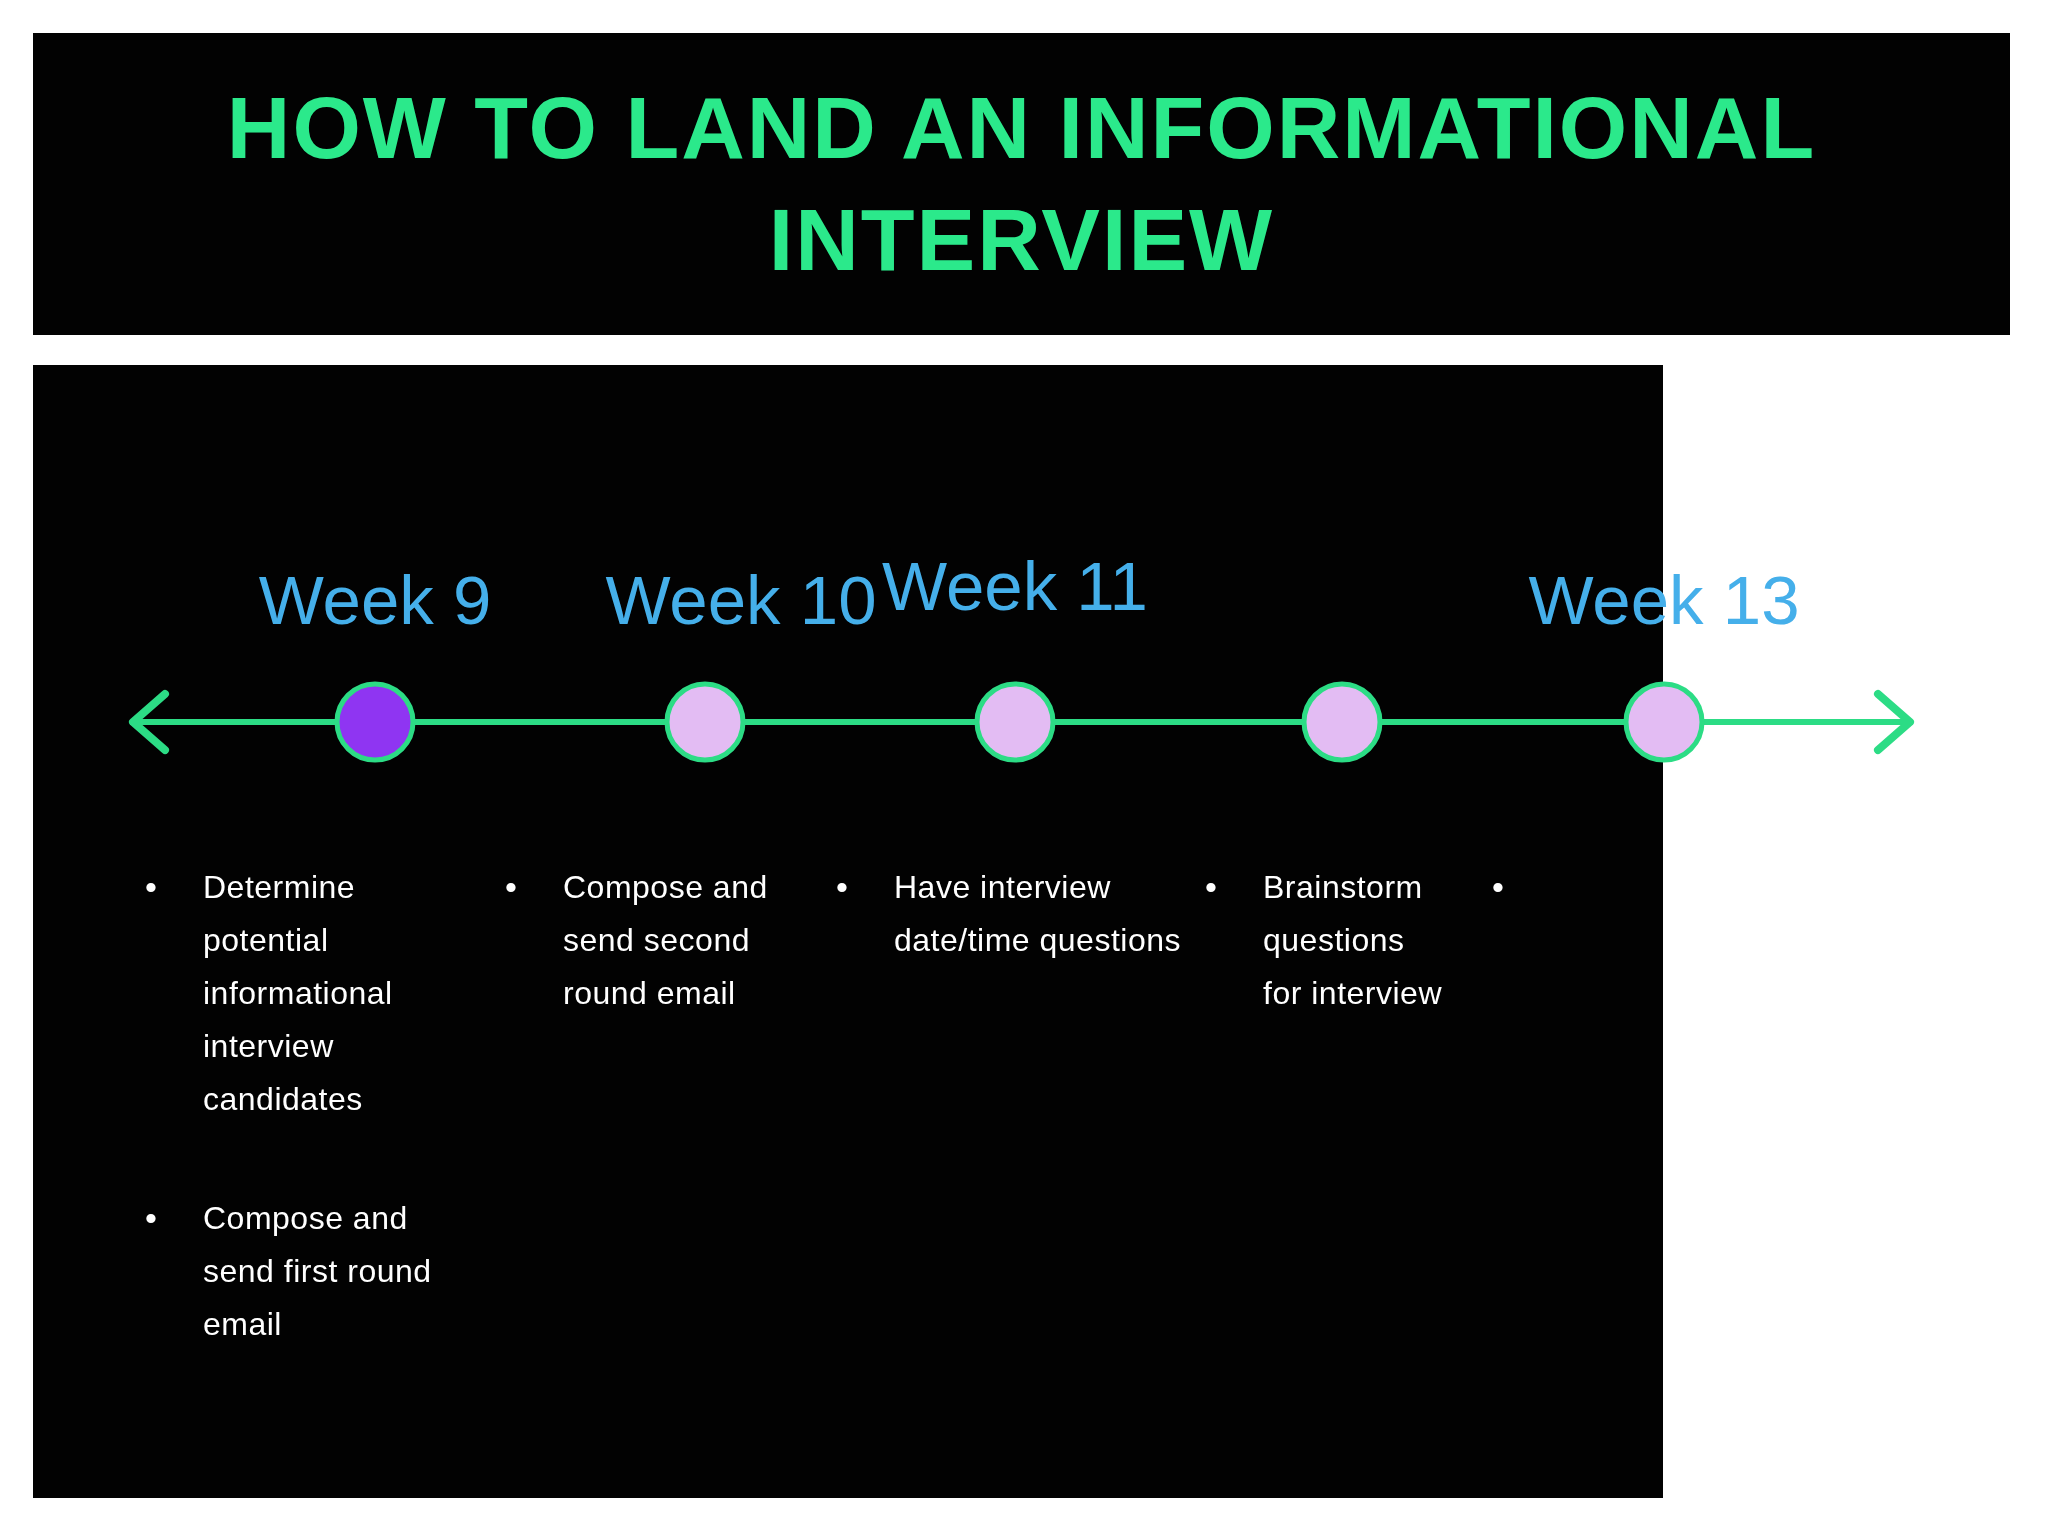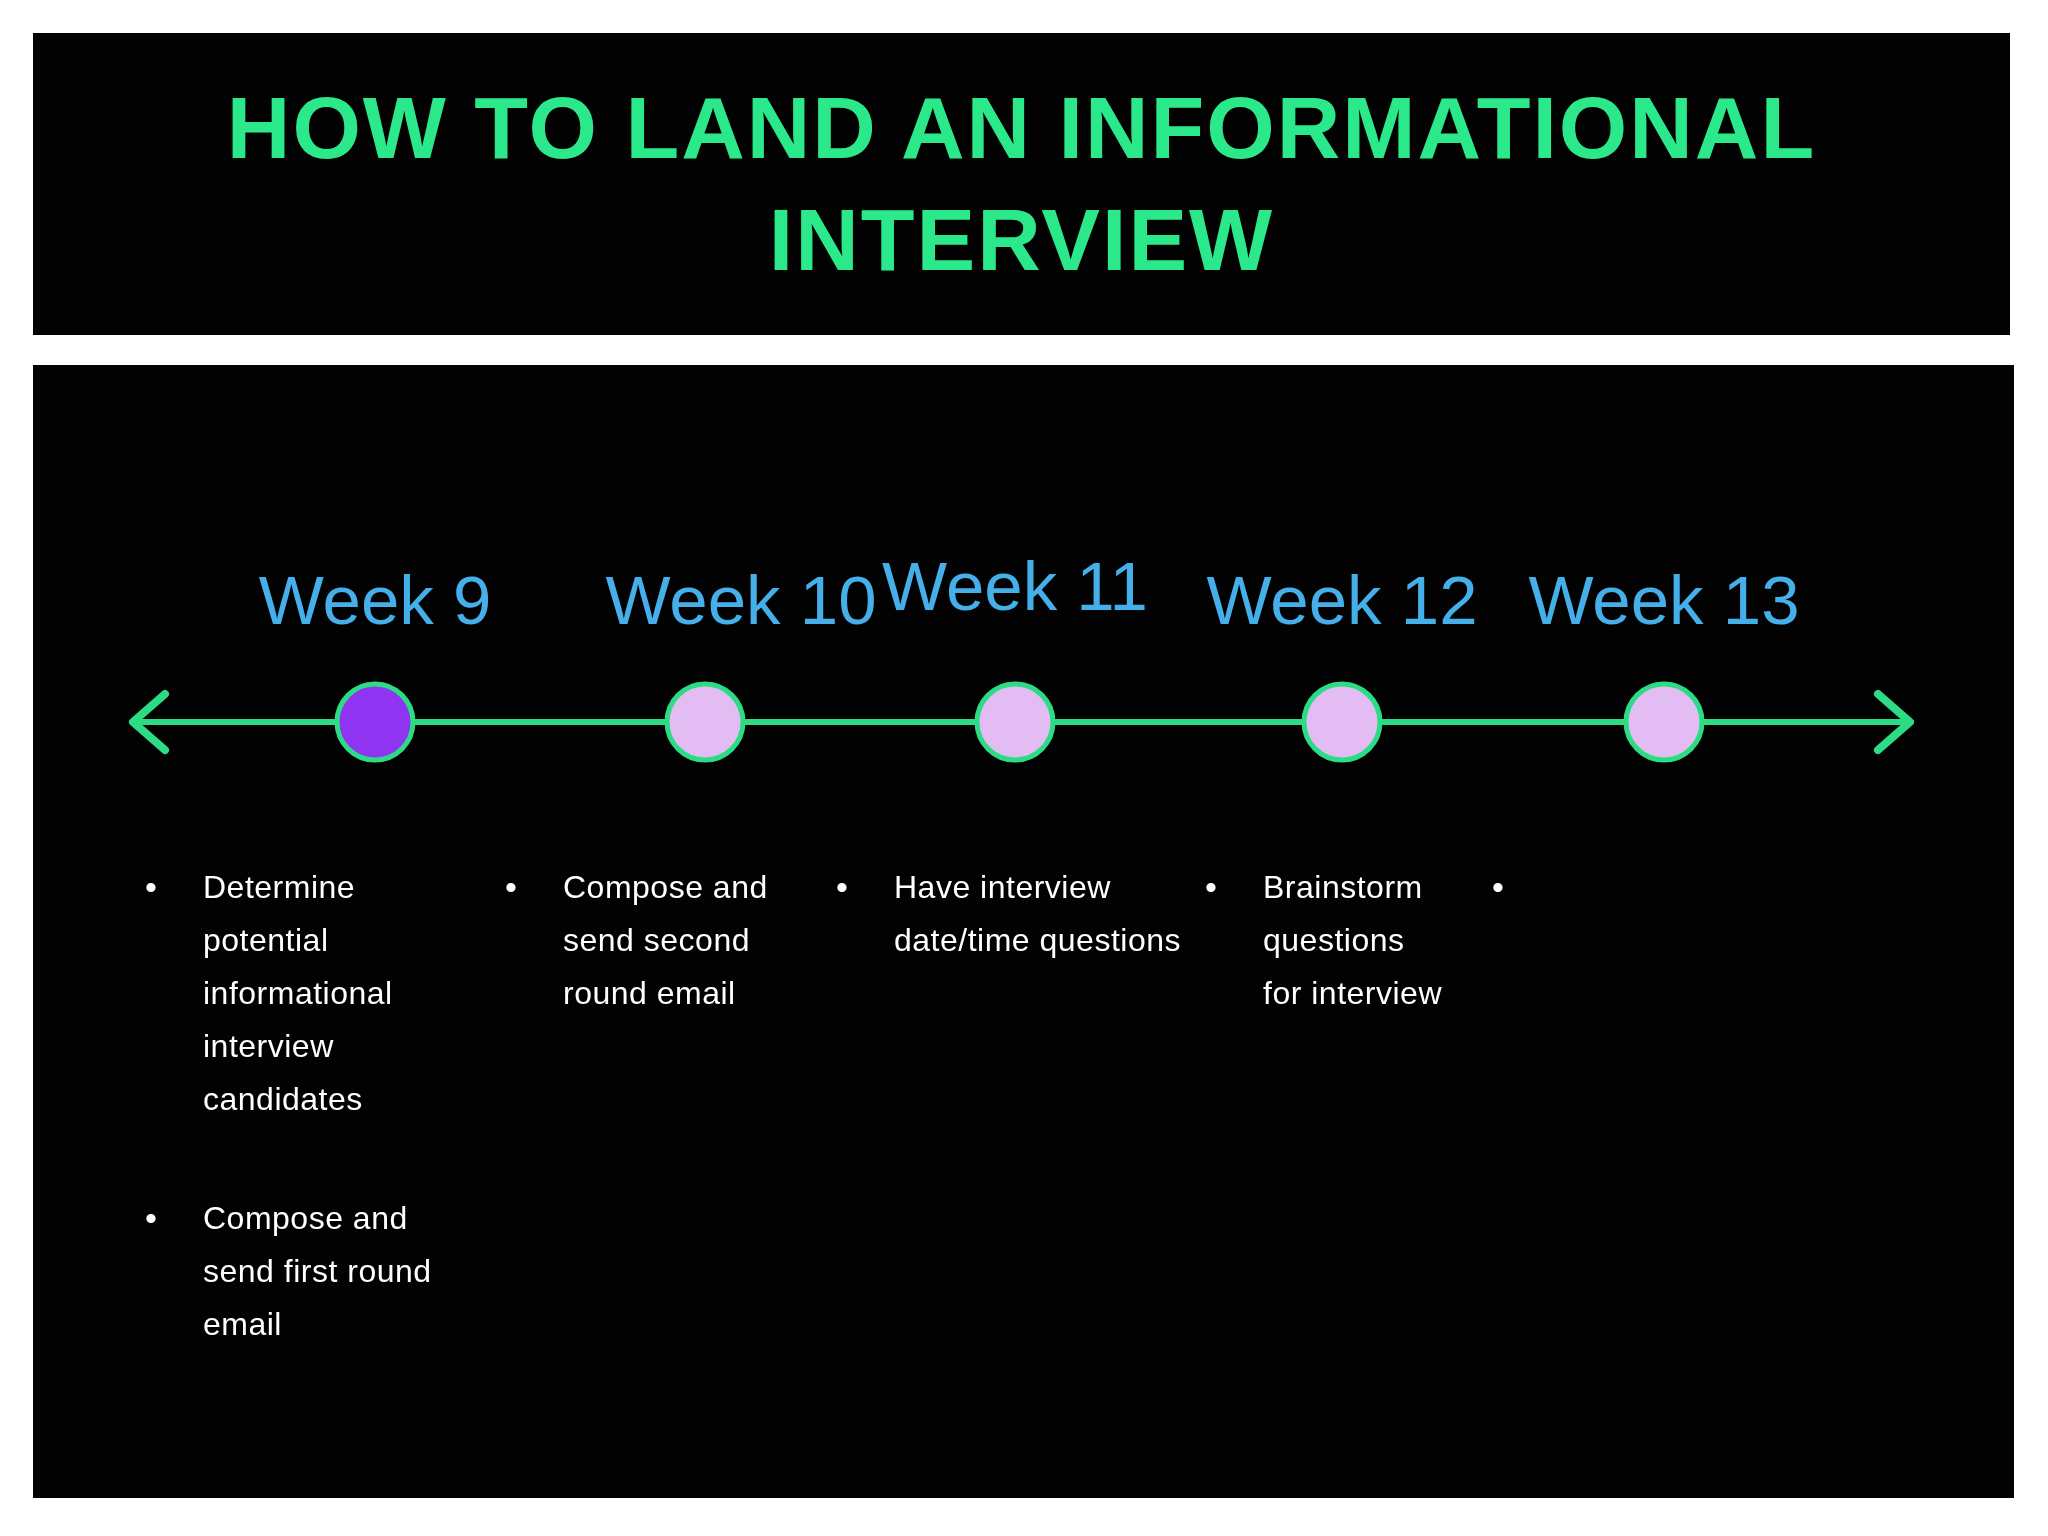--- a/index.html
+++ b/index.html
@@ -19,7 +19,7 @@
     line-height:1.27; letter-spacing:2px;
   }
   .body-box {
-    position:absolute; left:33px; top:365px; width:1981px; height:1133px;
+    position:absolute; left:33px; top:365px; width:1630px; height:1133px;
     background:#020202;
   }
   .week-label {

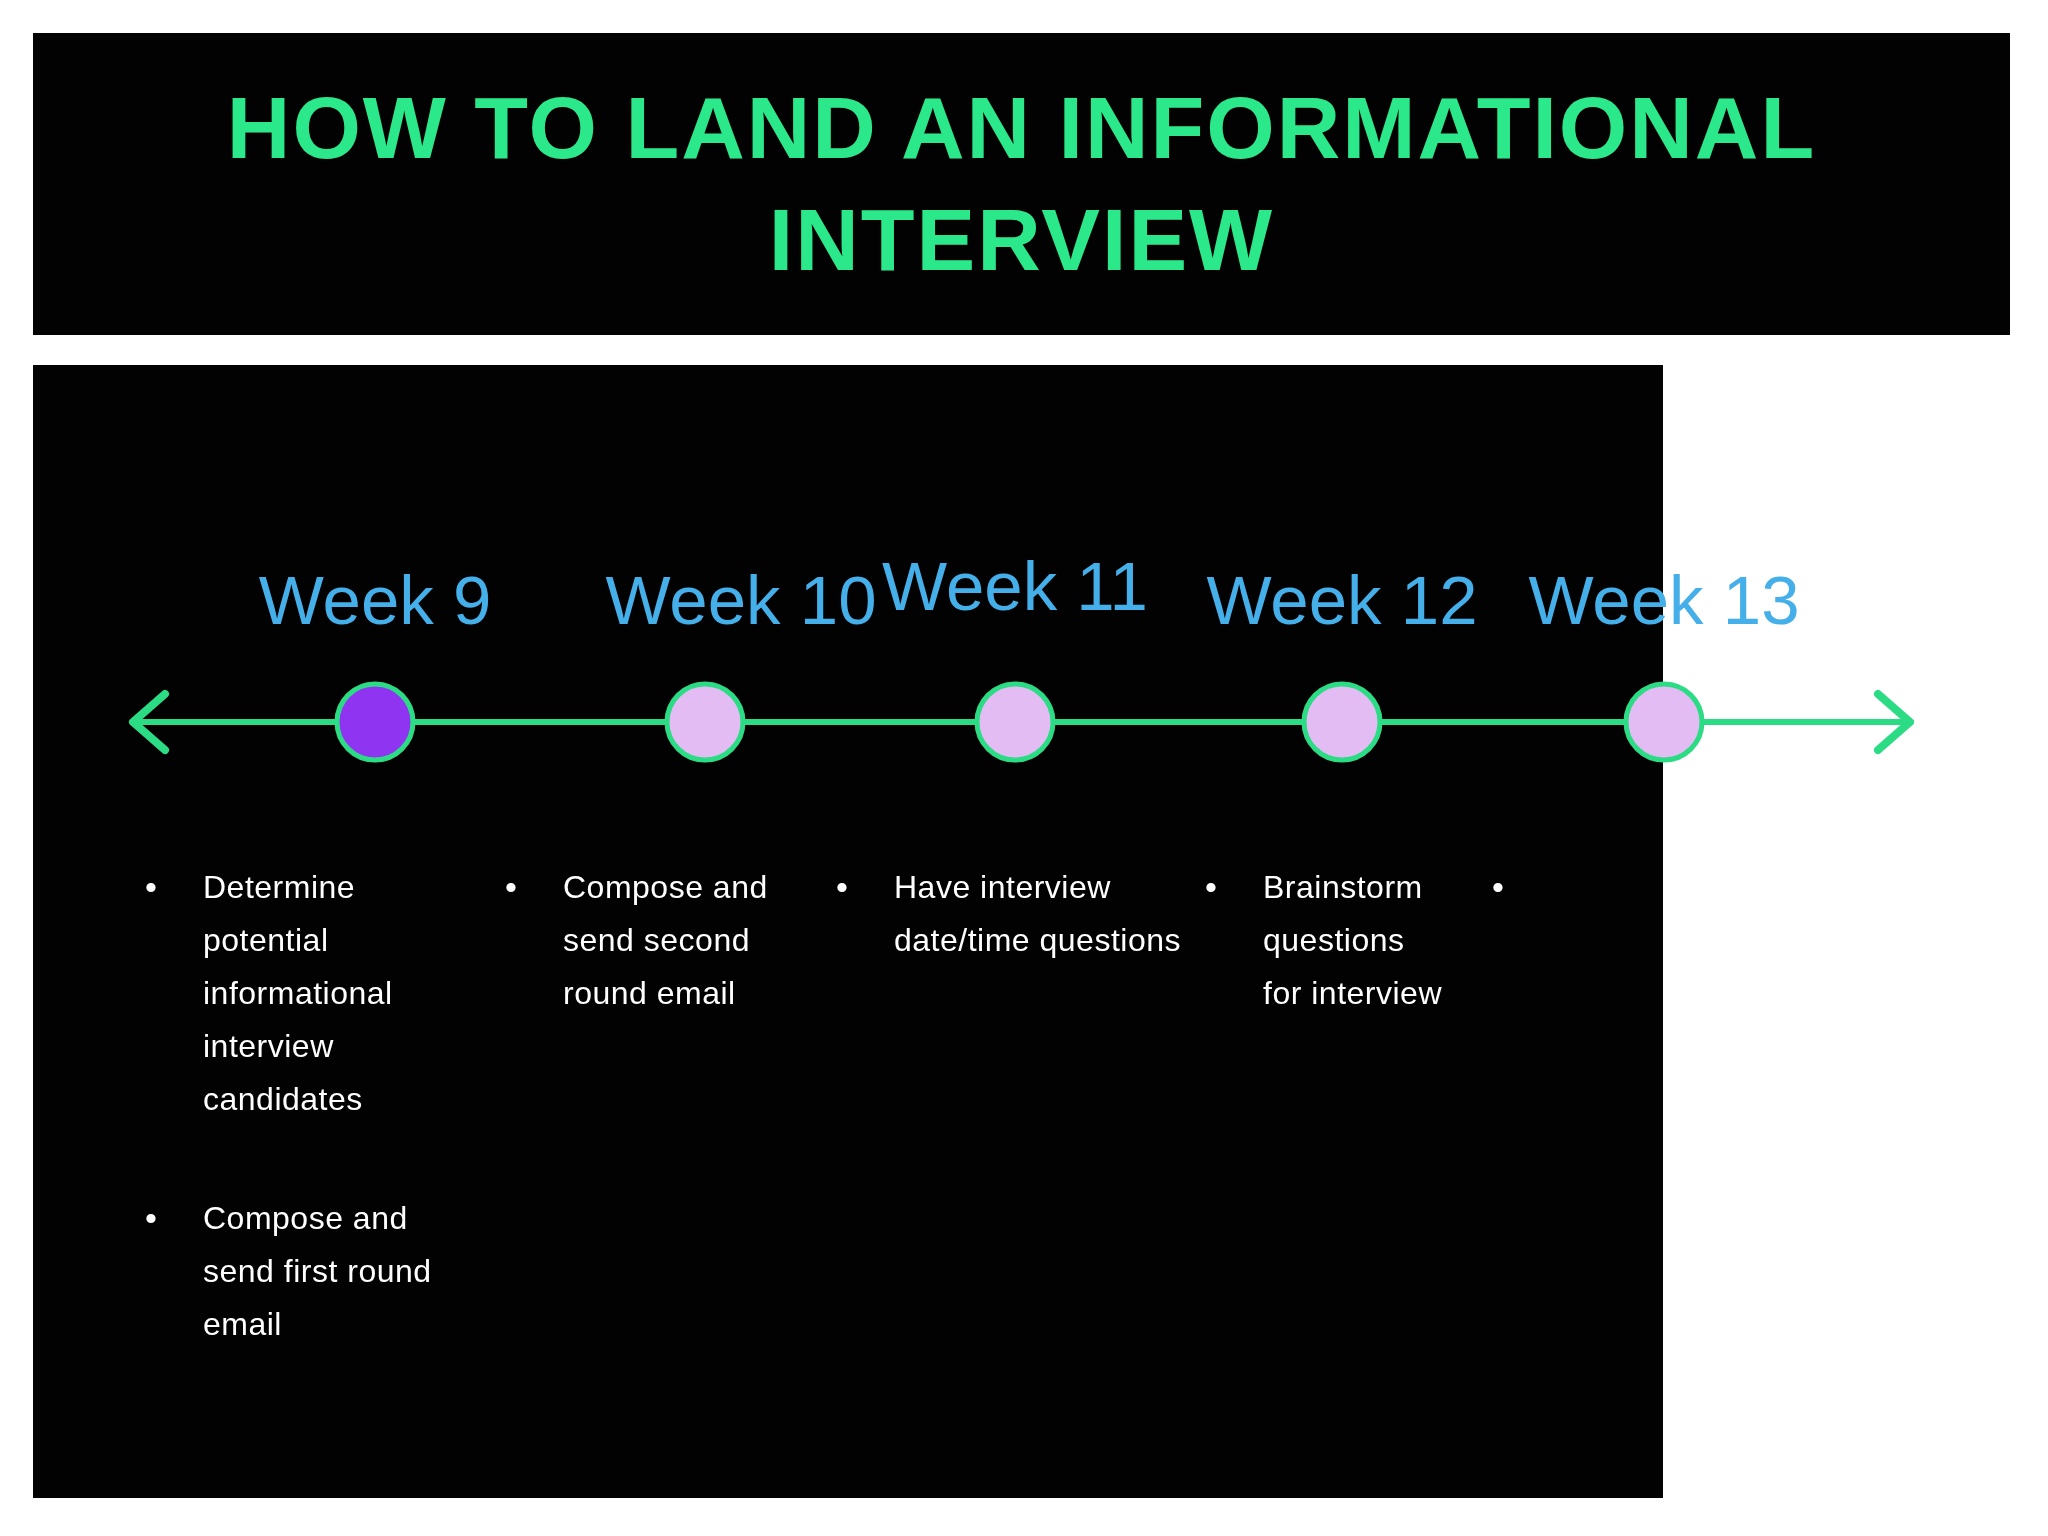--- a/index.html
+++ b/index.html
@@ -64,7 +64,6 @@
     <div class="week-label" style="left:342px">Week 9</div>
     <div class="week-label" style="left:708px">Week 10</div>
     <div class="week-label raised" style="left:982px">Week 11</div>
-    <div class="week-label" style="left:1309px">Week 12</div>
     <div class="week-label" style="left:1631px">Week 13</div>
 
     <svg class="timeline" width="1981" height="170" viewBox="0 0 1981 170">

